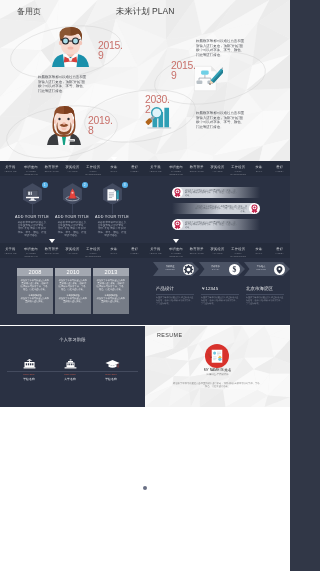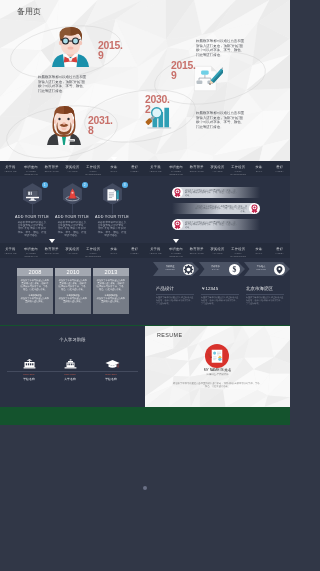--- a/index.html
+++ b/index.html
@@ -7,7 +7,7 @@
 body{width:290px;height:571px;overflow:hidden;
      font-family:"Liberation Sans","DejaVu Sans",sans-serif;
      -webkit-font-smoothing:antialiased;}
-.page{position:relative;width:290px;height:425px;background:#14532d;}
+.page{position:relative;width:290px;height:571px;background:#ffffff;}
 .slide{position:absolute;overflow:hidden;box-sizing:border-box;}
 .abs{position:absolute;}
 svg{display:block;}

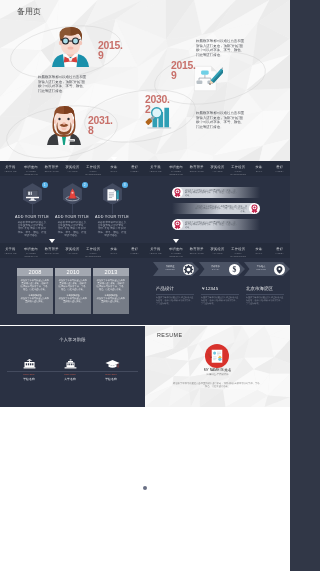--- a/index.html
+++ b/index.html
@@ -226,6 +226,7 @@
     </svg>
 
     <div class="abs tag">备用页</div>
+    <div class="abs ttl">未来计划 PLAN</div>
 
     <svg class="abs" style="left:51px;top:26px" width="39" height="41" viewBox="0 0 78 82">
 

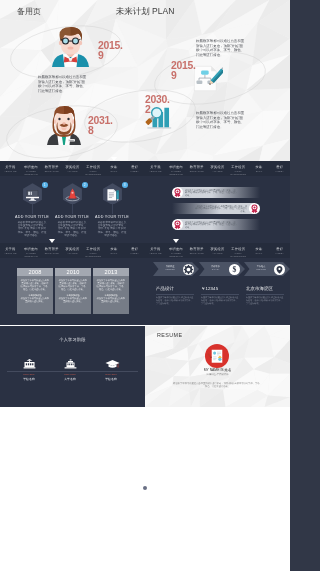--- a/index.html
+++ b/index.html
@@ -24,7 +24,7 @@
 .navbar .ni .en{font-size:2.2px;color:#7d828e;line-height:3px;letter-spacing:.15px;margin-top:1px;}
 .navbar .ni .mk{position:absolute;left:50%;top:-4px;margin-left:-3px;width:0;height:0;
      border-left:3px solid transparent;border-right:3px solid transparent;border-top:4px solid #fff;}
-#s1 .d1,#s1 .d2,#s1 .d3,#s1 .d4{color:#c8706a;font-size:10.4px;line-height:9.6px;font-weight:700;letter-spacing:-0.3px;}
+#s1 .d1,#s1 .d2,#s1 .d3,#s1 .d4{color:#c8706a;font-size:10.4px;line-height:9.6px;font-weight:400;letter-spacing:-0.3px;}
 #s1 .d1{left:98px;top:41px;}
 #s1 .d2{left:171px;top:61px;}
 #s1 .d3{left:145px;top:95px;}

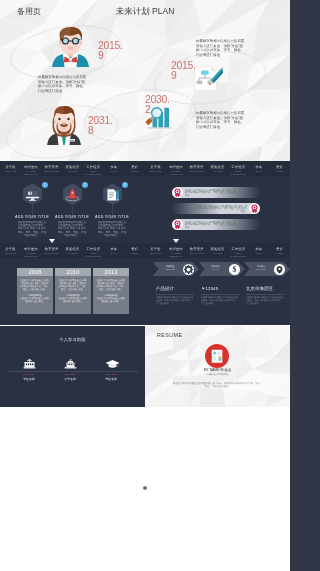--- a/index.html
+++ b/index.html
@@ -333,7 +333,7 @@
       <span>2</span>
     </div>
     <div class="abs d4">
-      <span>2031.</span><br>
+      <span>2019.</span><br>
       <span>8</span>
     </div>
 

